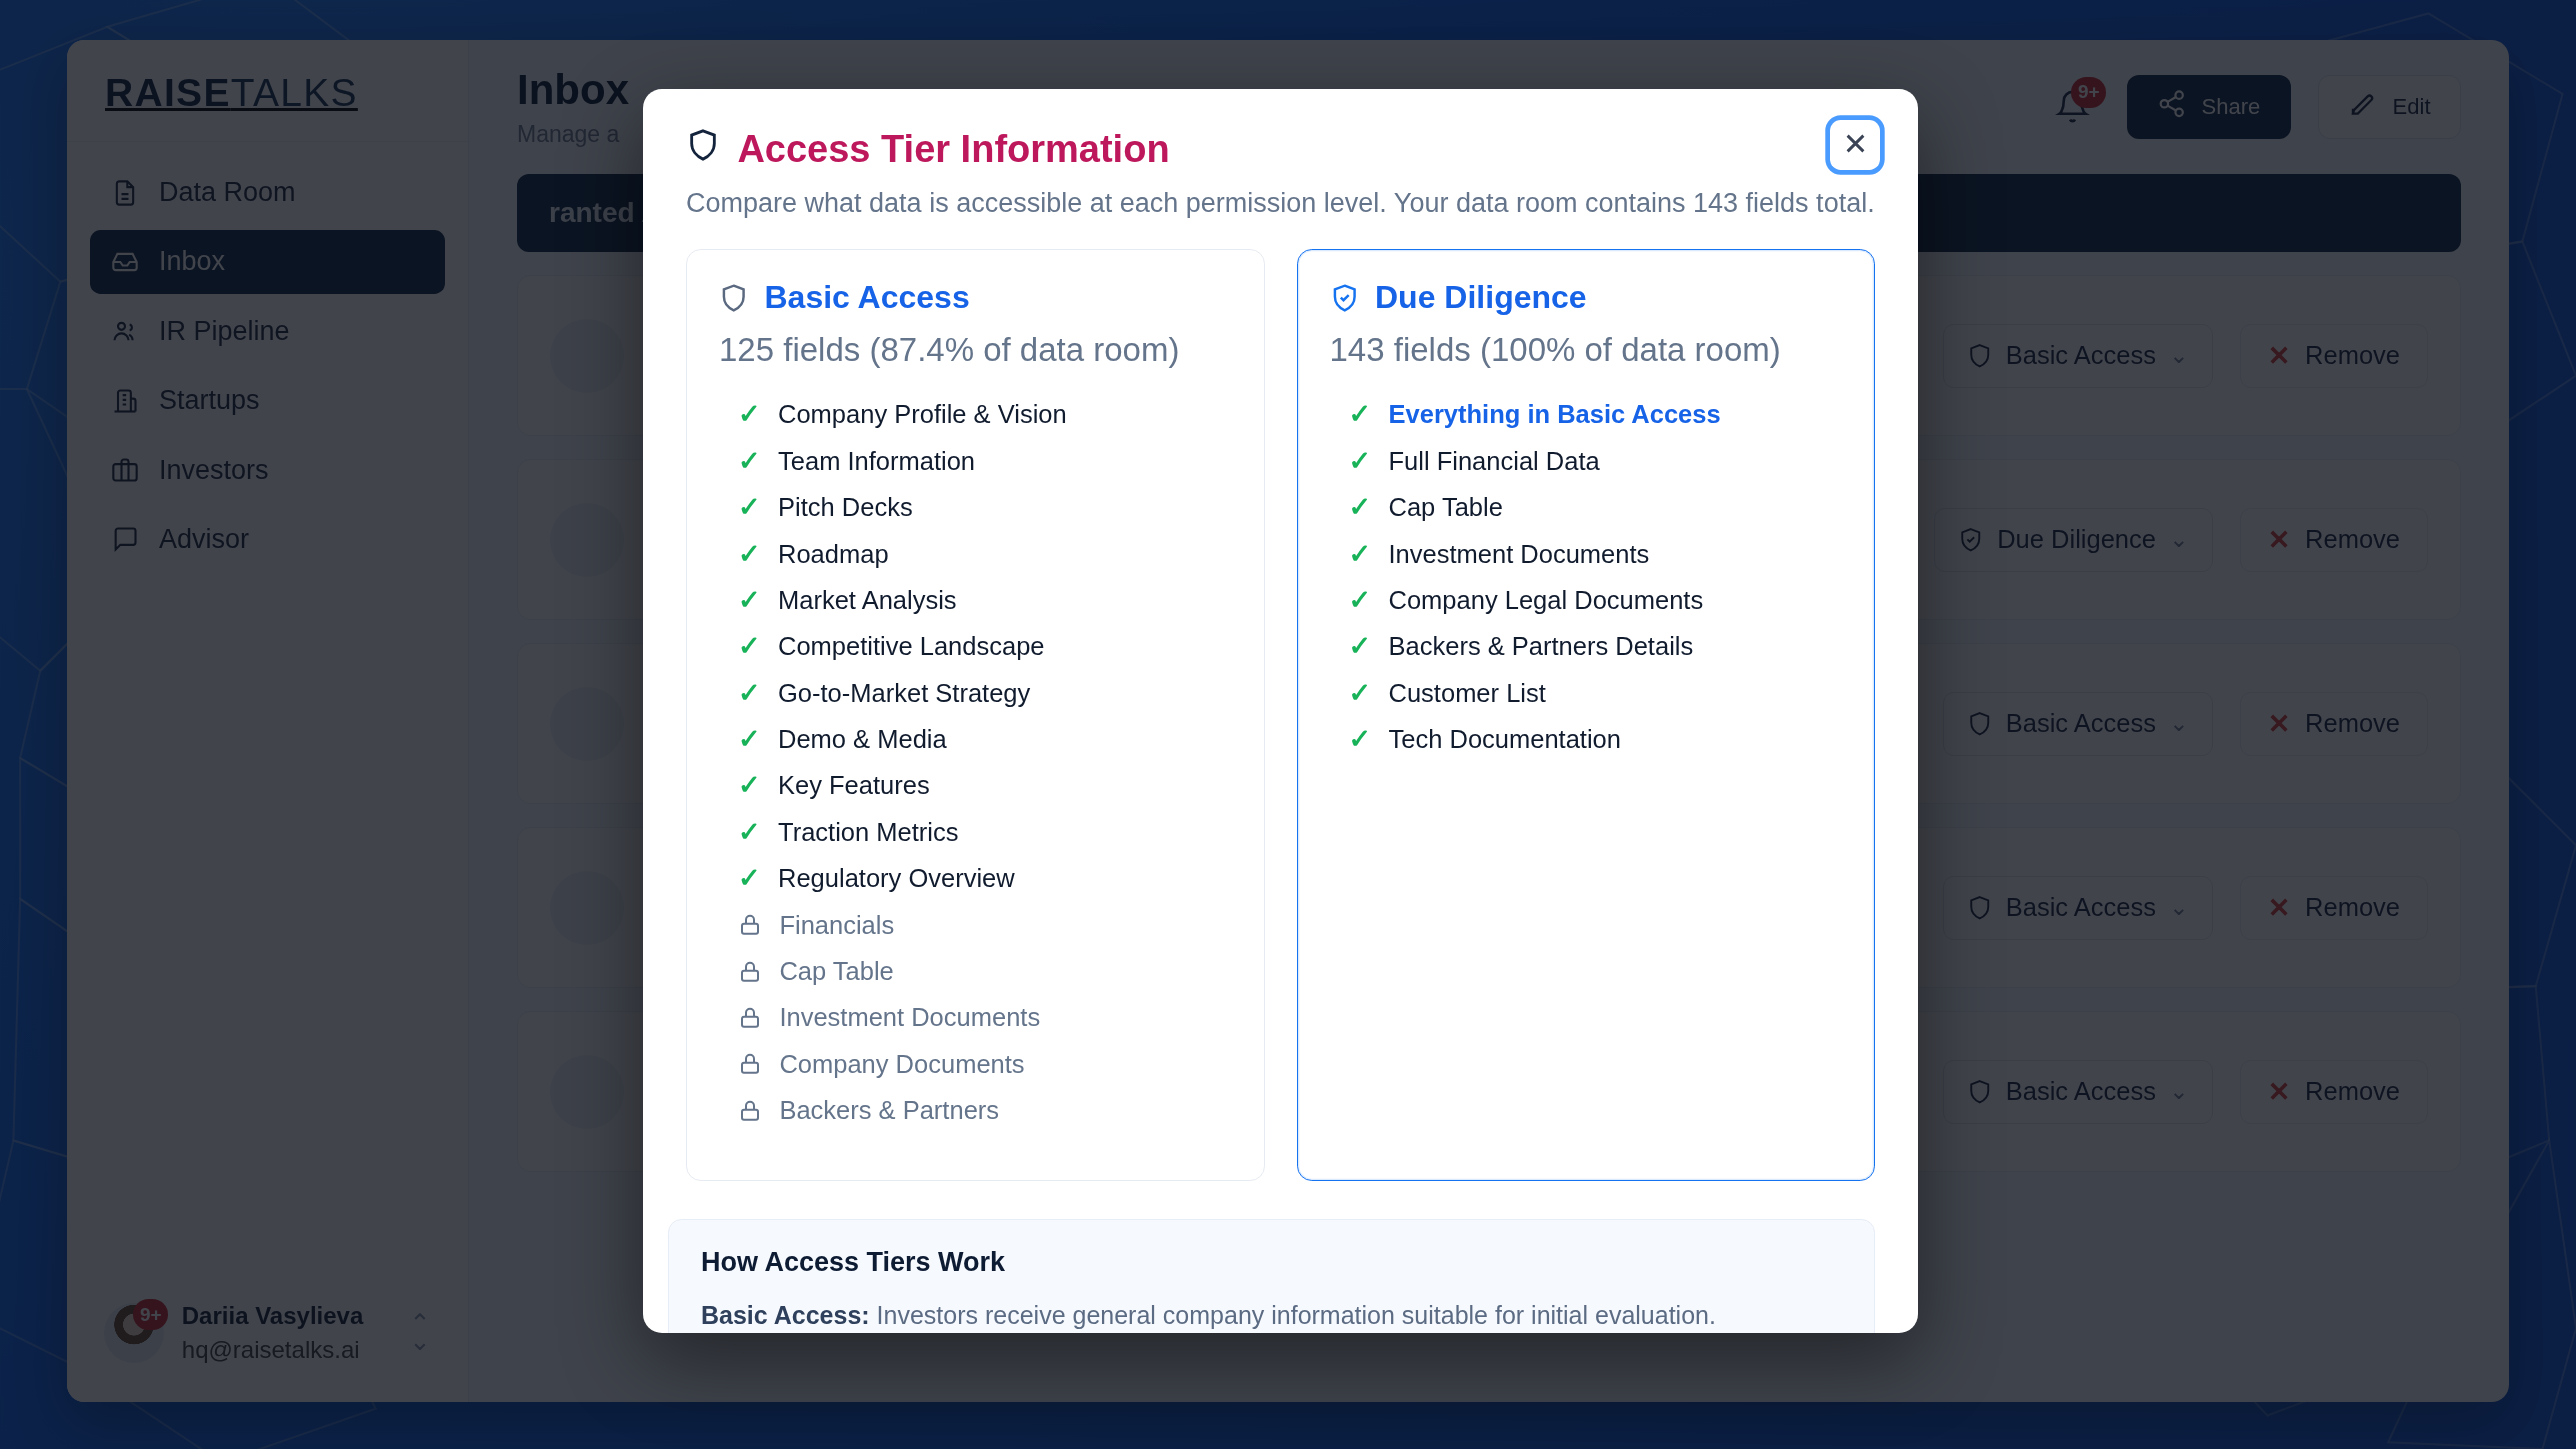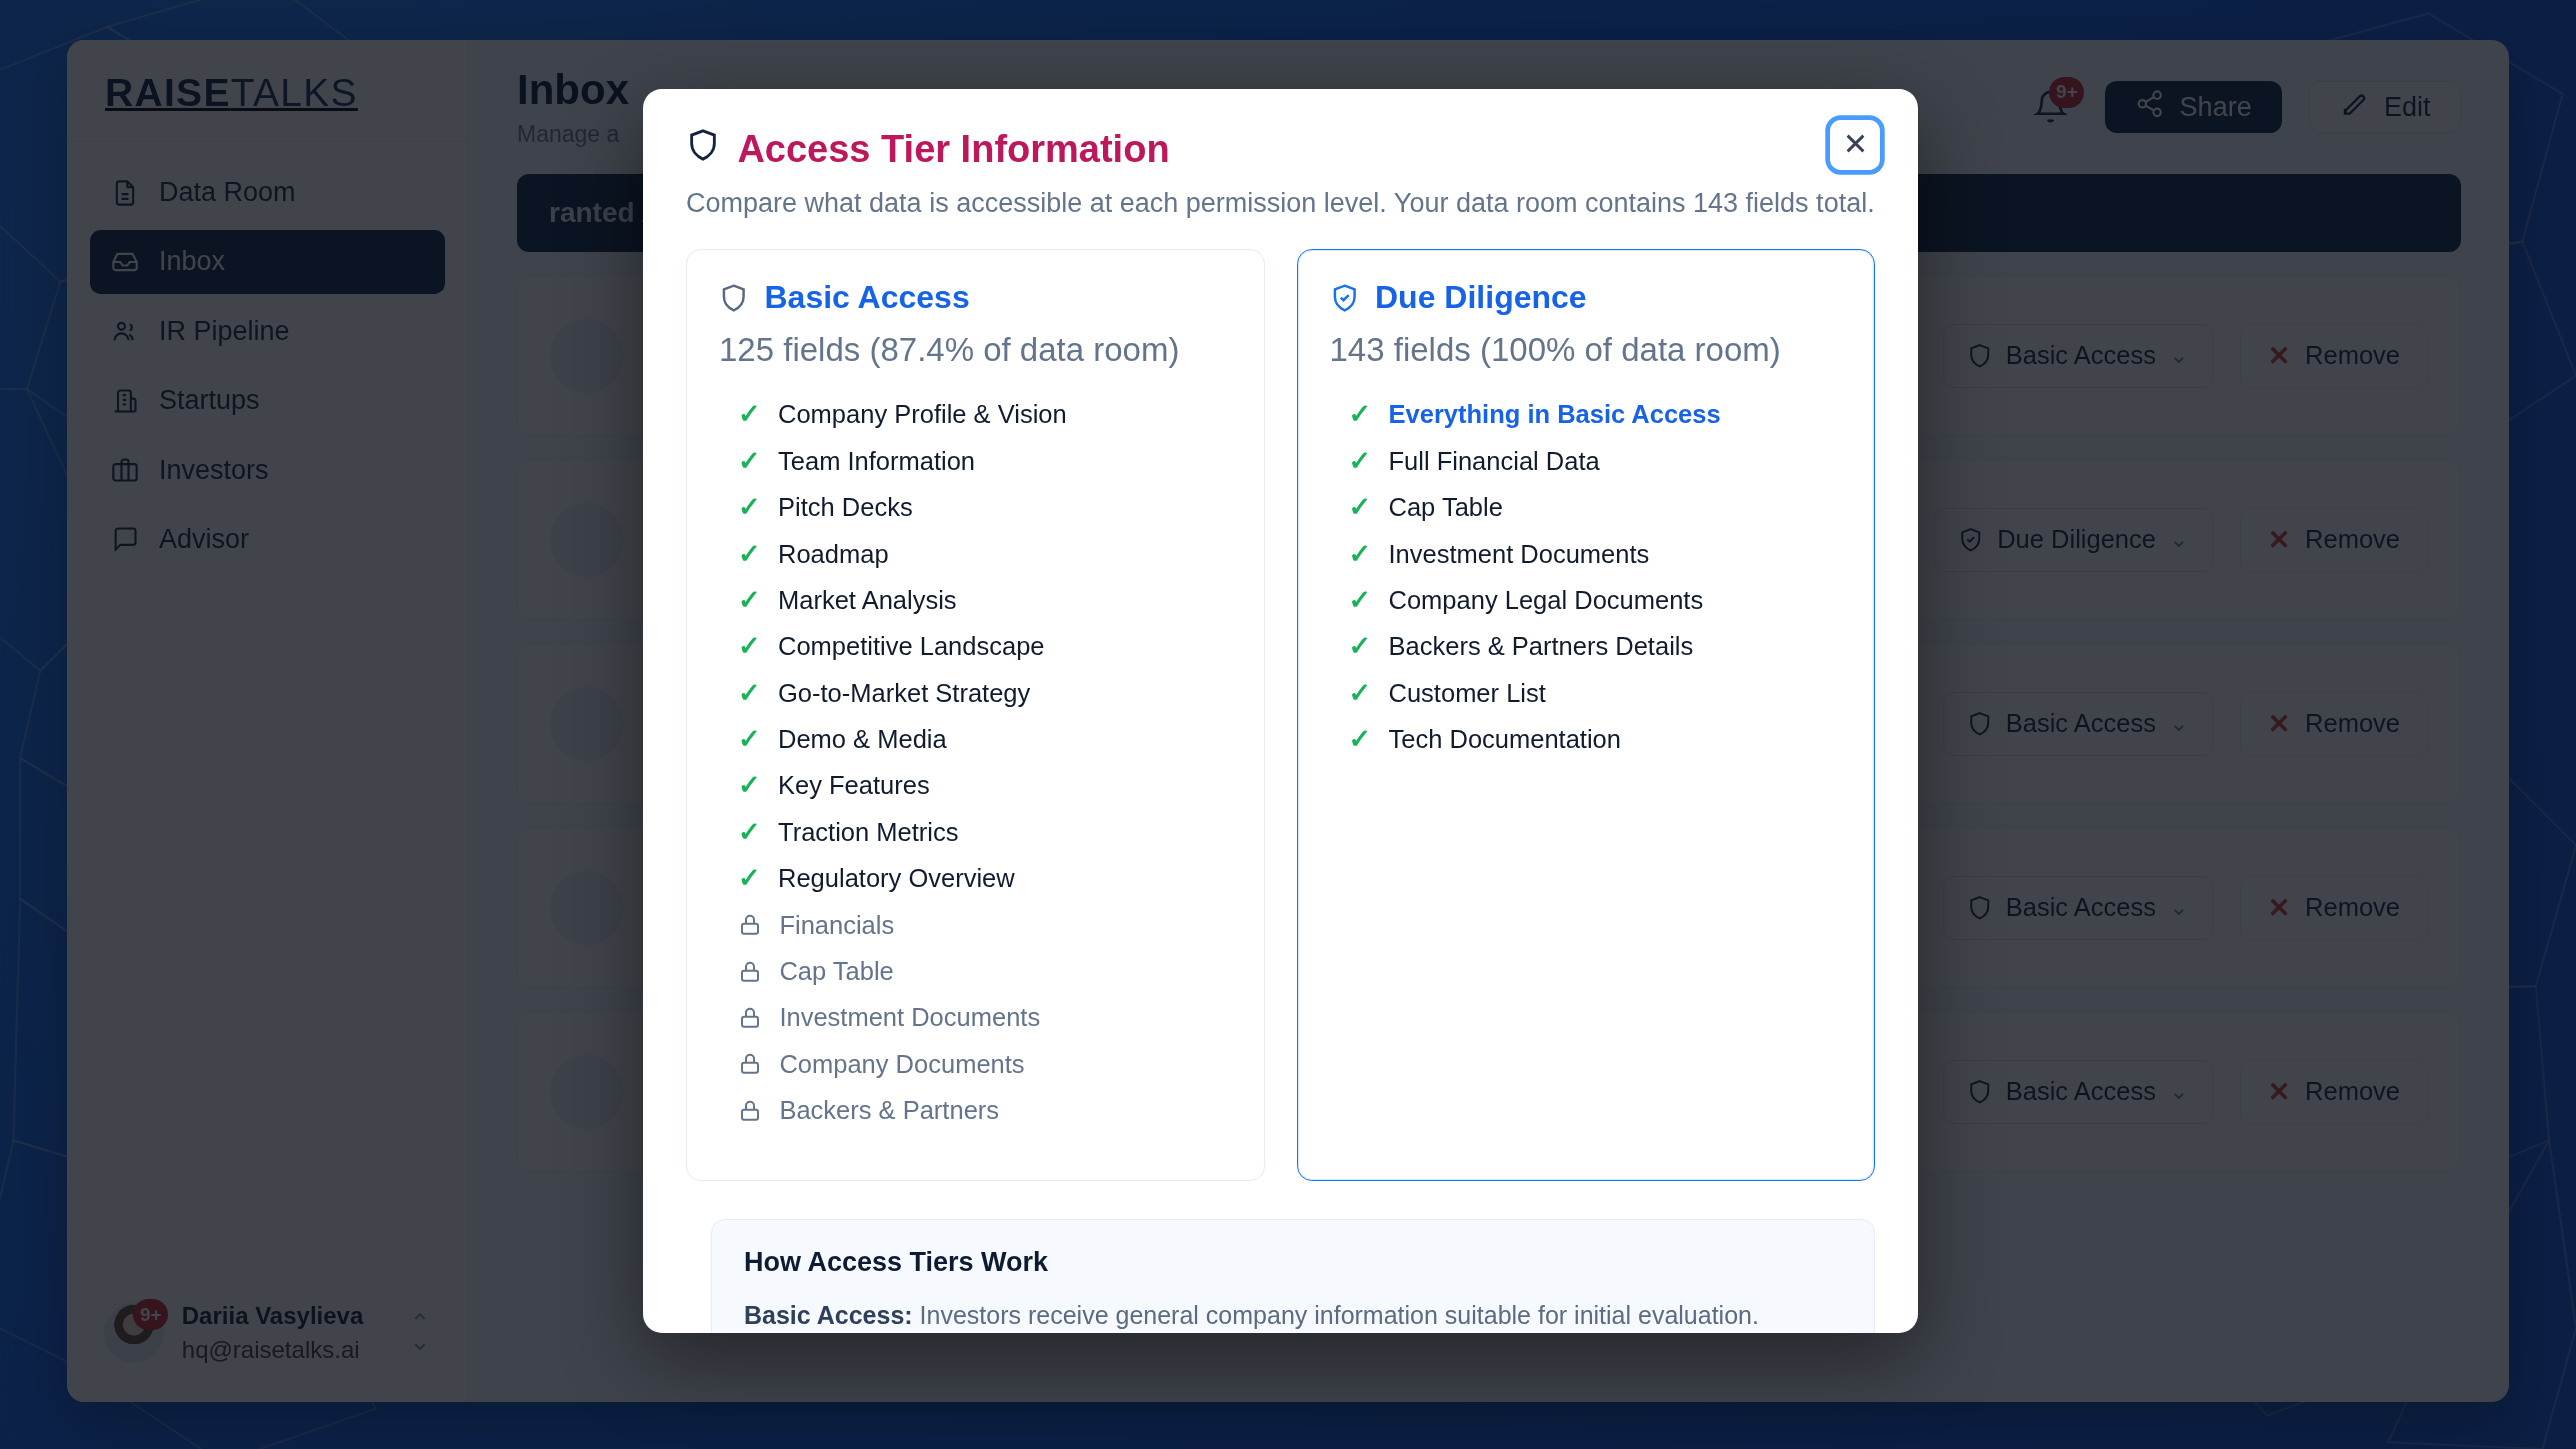--- a/index.html
+++ b/index.html
@@ -98,8 +98,8 @@
   }
   .btn {
     display:inline-flex; align-items:center; gap:14.8px;
-    height:52px; padding:0 29.5px; border-radius:12px;
-    font-size:27px; cursor:pointer; border:0.7px solid transparent;
+    height:64px; padding:0 29.5px; border-radius:12px;
+    font-size:22px; cursor:pointer; border:0.7px solid transparent;
   }
   .btn svg { width:29.5px; height:29.5px; stroke:currentColor; fill:none; stroke-width:1.8; }
   .btn-primary { background:#0b2545; color:#ffffff; }

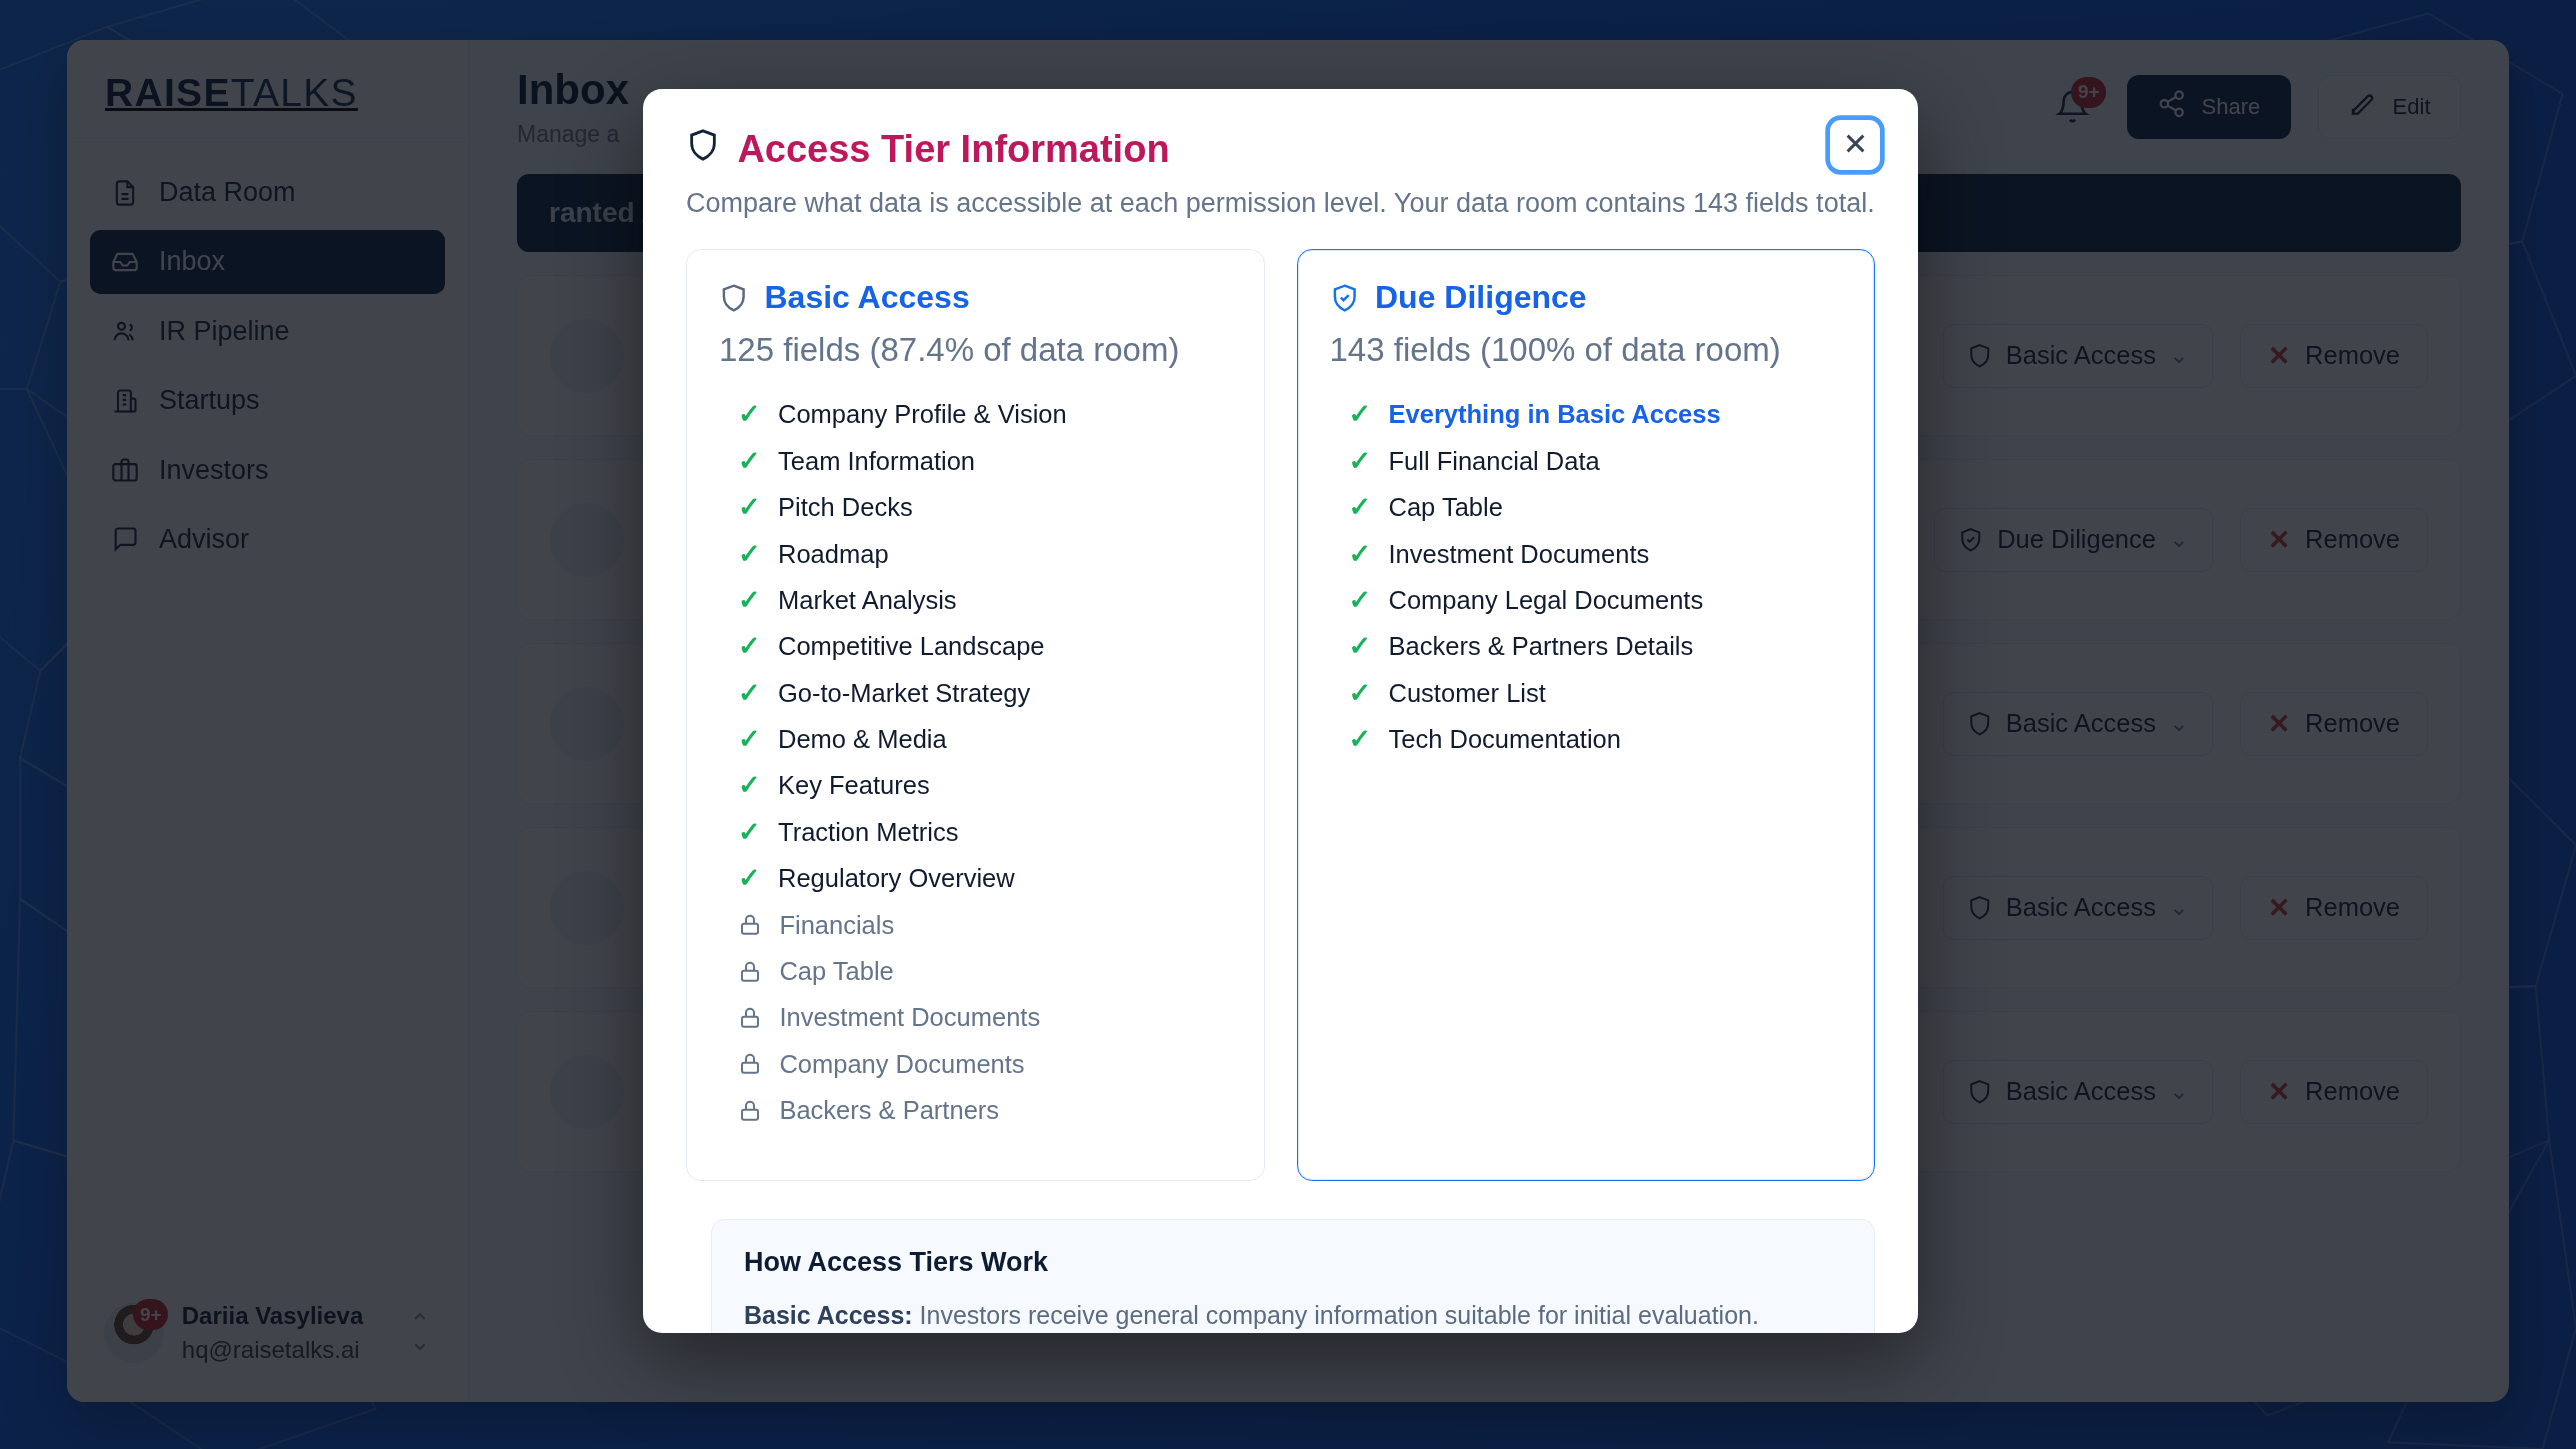--- a/index.html
+++ b/index.html
@@ -192,7 +192,7 @@
   .tier-li .lock svg { width:24px; height:25.5px; stroke:#64748b; fill:none; stroke-width:2; }
 
   .how-box {
-    margin:38px 43px 0 68px;
+    margin:38px 43px 0 25px;
     background:#f6f9fd; border:0.7px solid #e7edf6;
     border-radius:13.4px; padding:27px 32px 32px 32px;
   }

